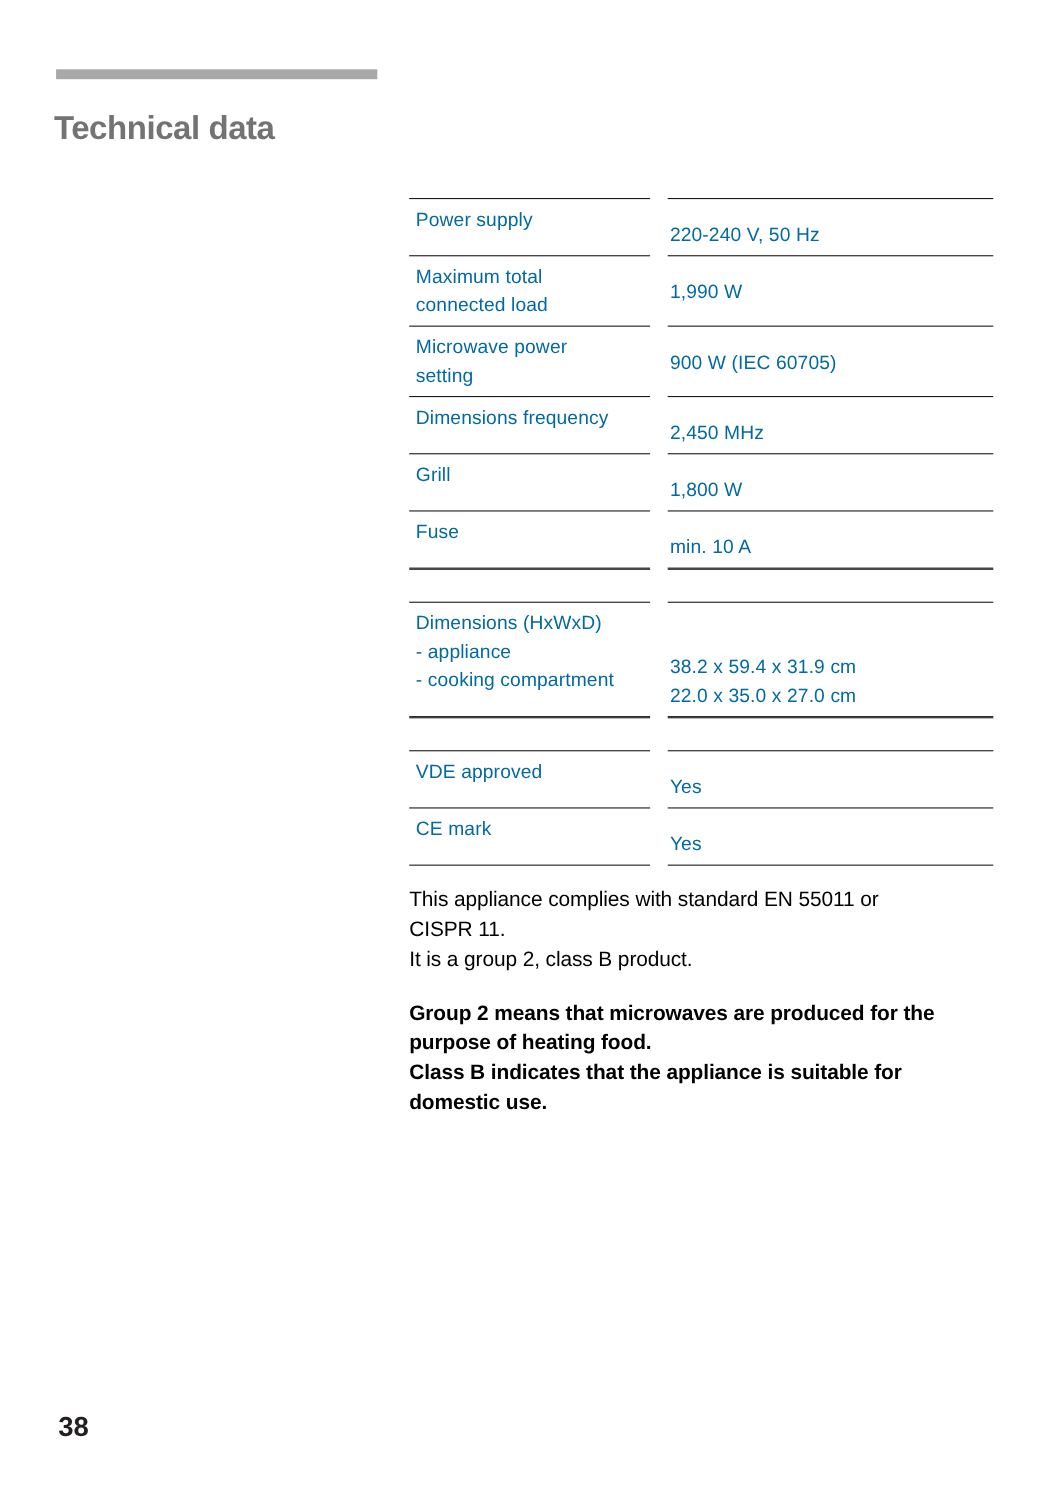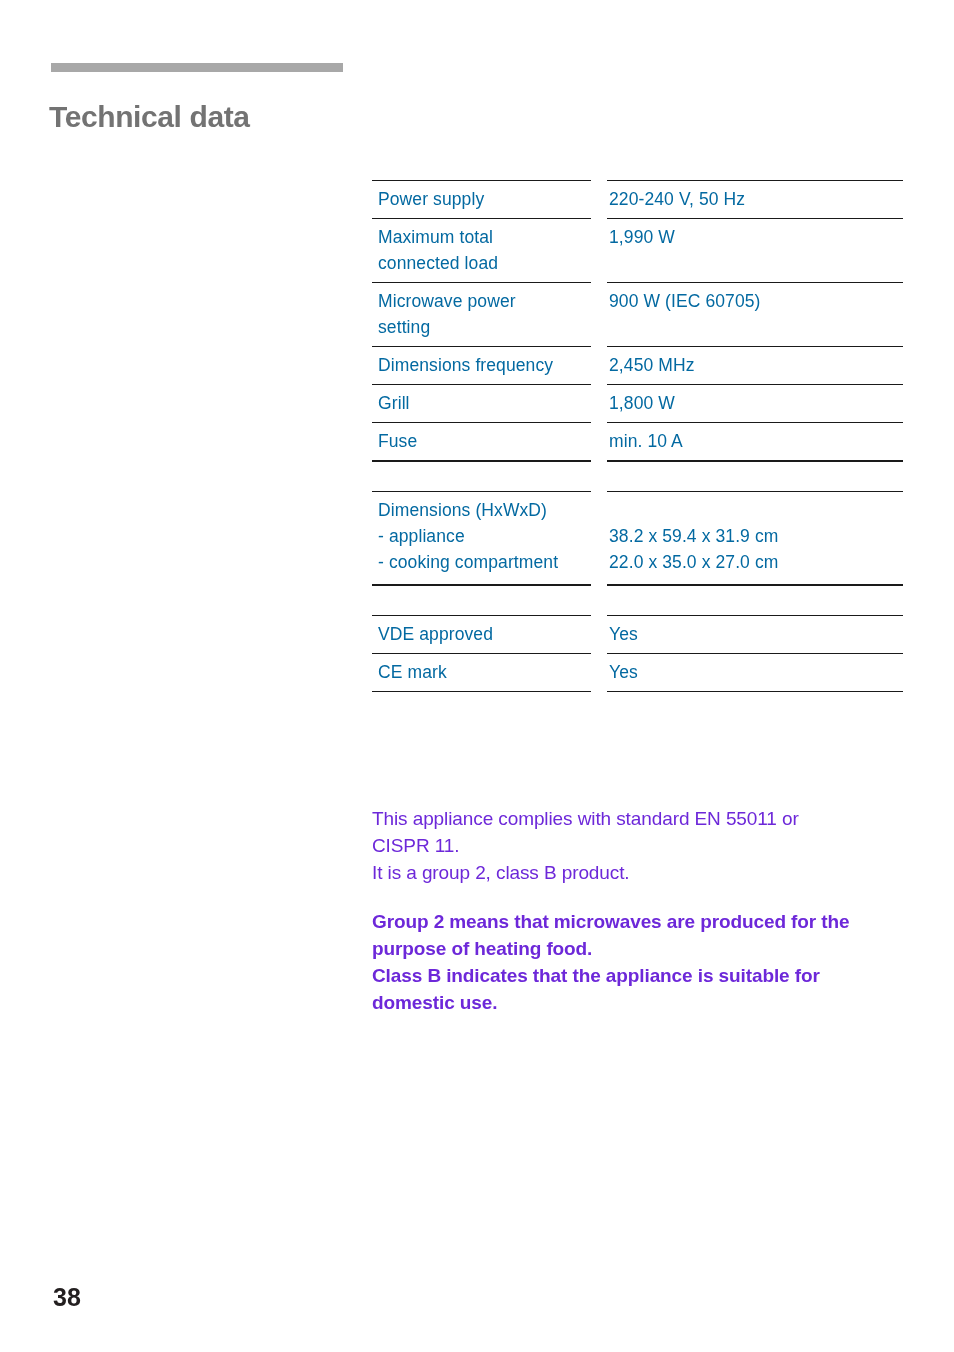--- a/index.html
+++ b/index.html
@@ -63,7 +63,7 @@
   .cell-value {
     flex: 1 1 auto;
     margin-left: 16px;
-    padding: 5px 4px 6px 2px;
+    padding: 19px 4px 6px 2px;
     border-top: 1.4px solid #1a1a1a;
   }
   

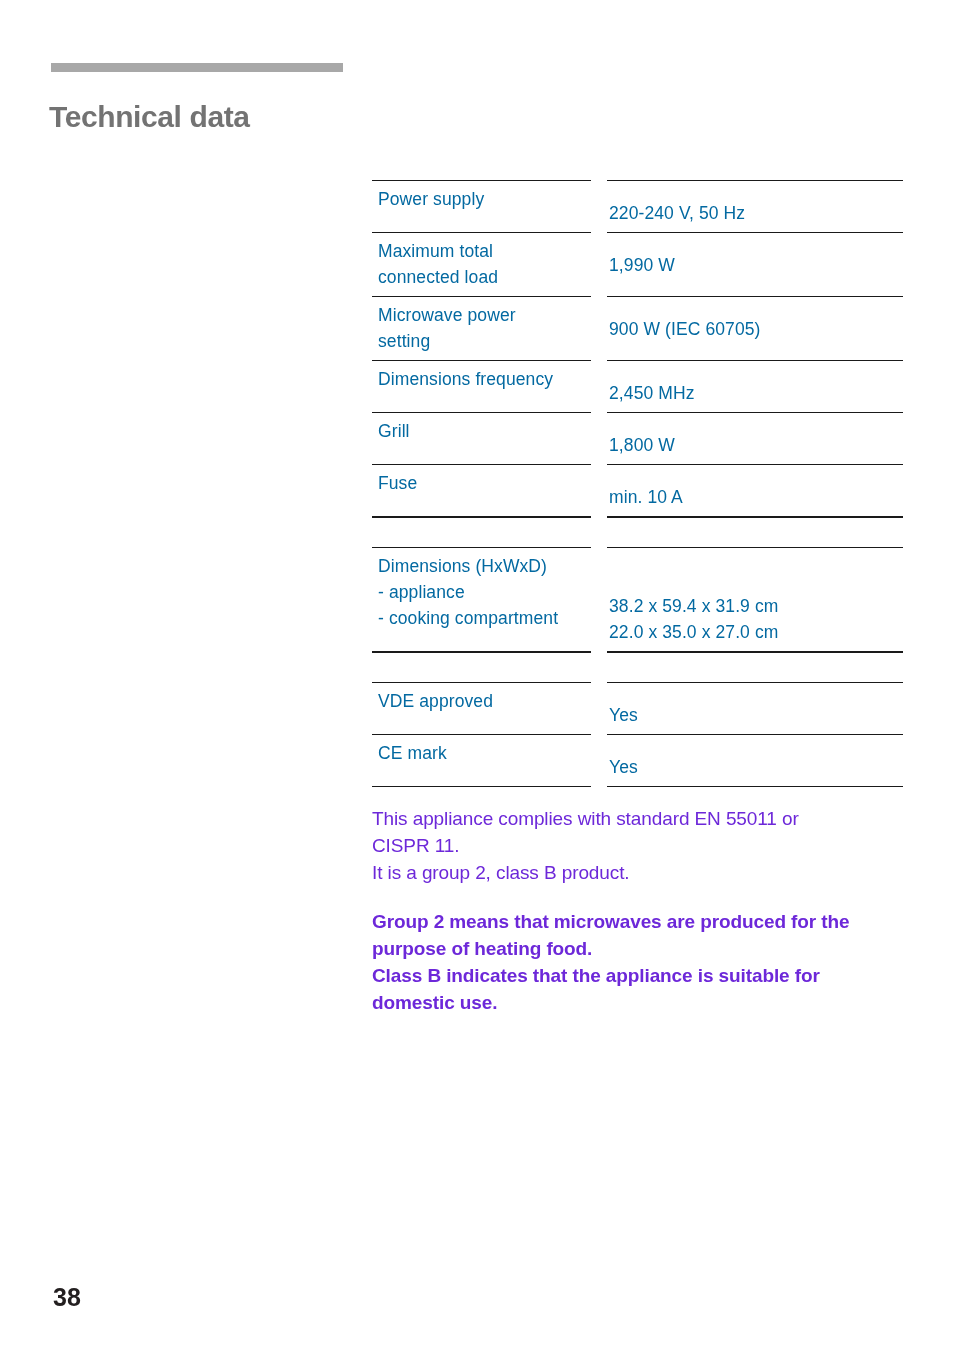--- a/index.html
+++ b/index.html
@@ -89,7 +89,7 @@
     width: 535px;
     font-size: 19px;
     line-height: 27px;
-    color: #6d28d9;
+    color: #000000;
     letter-spacing: -0.1px;
   }
   .body-copy p {

